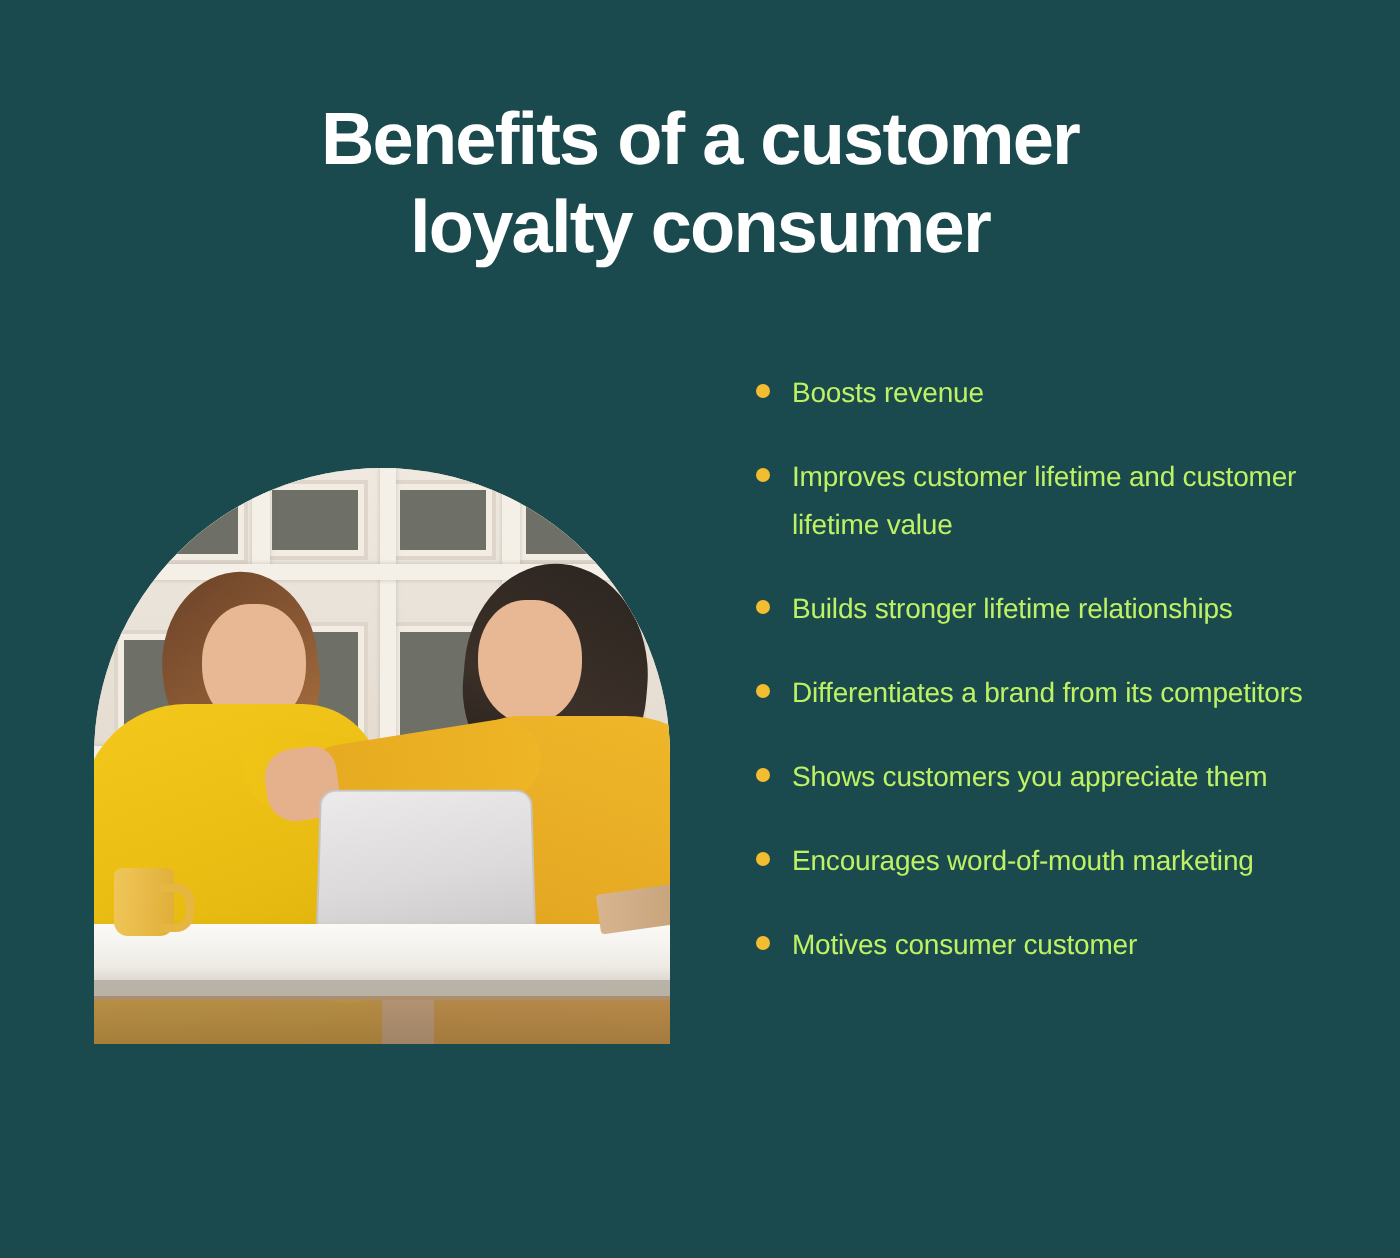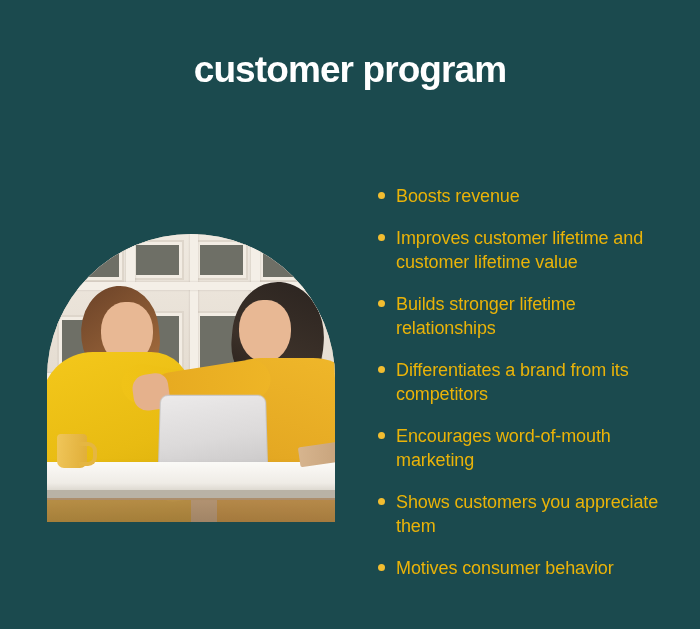--- a/index.html
+++ b/index.html
@@ -208,6 +208,7 @@
 <body>
 
 <div class="title-block">
+  <span class="title-line">Benefits of a customer</span>
   <span class="title-line">customer program</span>
 </div>
 

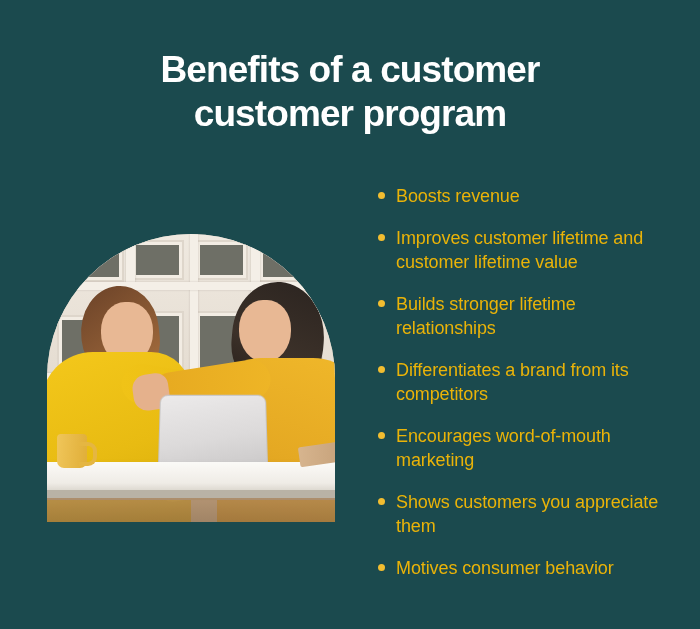--- a/index.html
+++ b/index.html
@@ -209,7 +209,7 @@
 
 <div class="title-block">
   <span class="title-line">Benefits of a customer</span>
-  <span class="title-line">customer program</span>
+  <span class="title-line">loyalty consumer</span>
 </div>
 
 <div class="photo-frame">

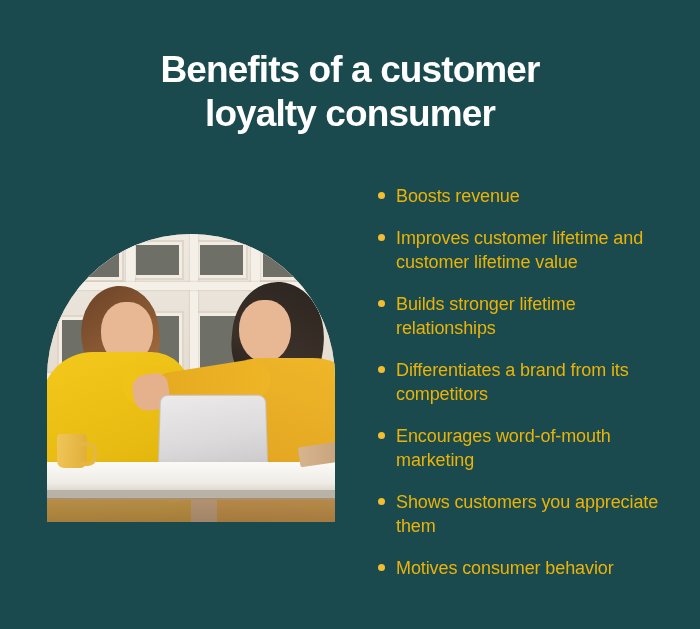--- a/index.html
+++ b/index.html
@@ -190,8 +190,8 @@
     position:relative;
     padding-left:22px;
     margin-bottom:18px;
-    color:#eab308;
-    font-size:18px;
+    color:#bef264;
+    font-size:14px;
     line-height:24px;
     letter-spacing:-0.1px;
   }

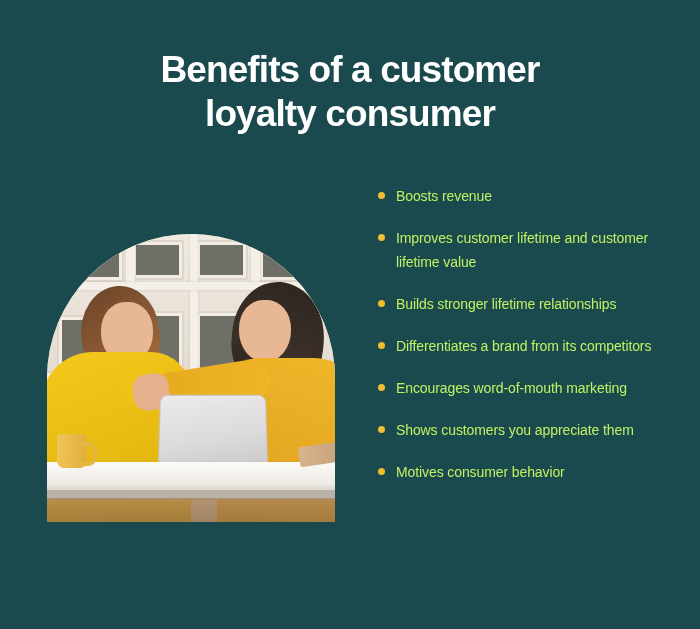--- a/index.html
+++ b/index.html
@@ -282,16 +282,16 @@
 
   <div class="bullet-item">
     <span class="bullet-dot"></span>
+    <span>Shows customers you appreciate them</span>
+  </div>
+
+  <div class="bullet-item">
+    <span class="bullet-dot"></span>
     <span>Encourages word-of-mouth marketing</span>
   </div>
 
   <div class="bullet-item">
     <span class="bullet-dot"></span>
-    <span>Shows customers you appreciate them</span>
-  </div>
-
-  <div class="bullet-item">
-    <span class="bullet-dot"></span>
     <span>Motives consumer behavior</span>
   </div>
 

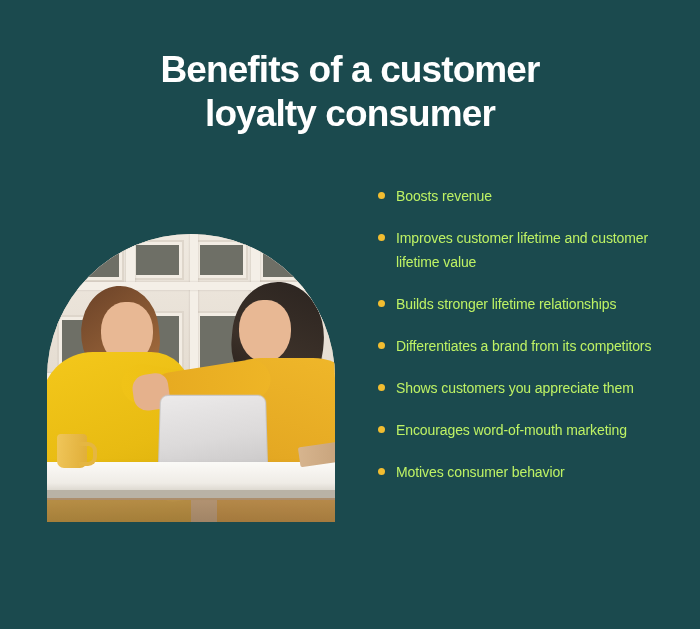--- a/index.html
+++ b/index.html
@@ -292,7 +292,7 @@
 
   <div class="bullet-item">
     <span class="bullet-dot"></span>
-    <span>Motives consumer behavior</span>
+    <span>Motives consumer customer</span>
   </div>
 
 </div>

